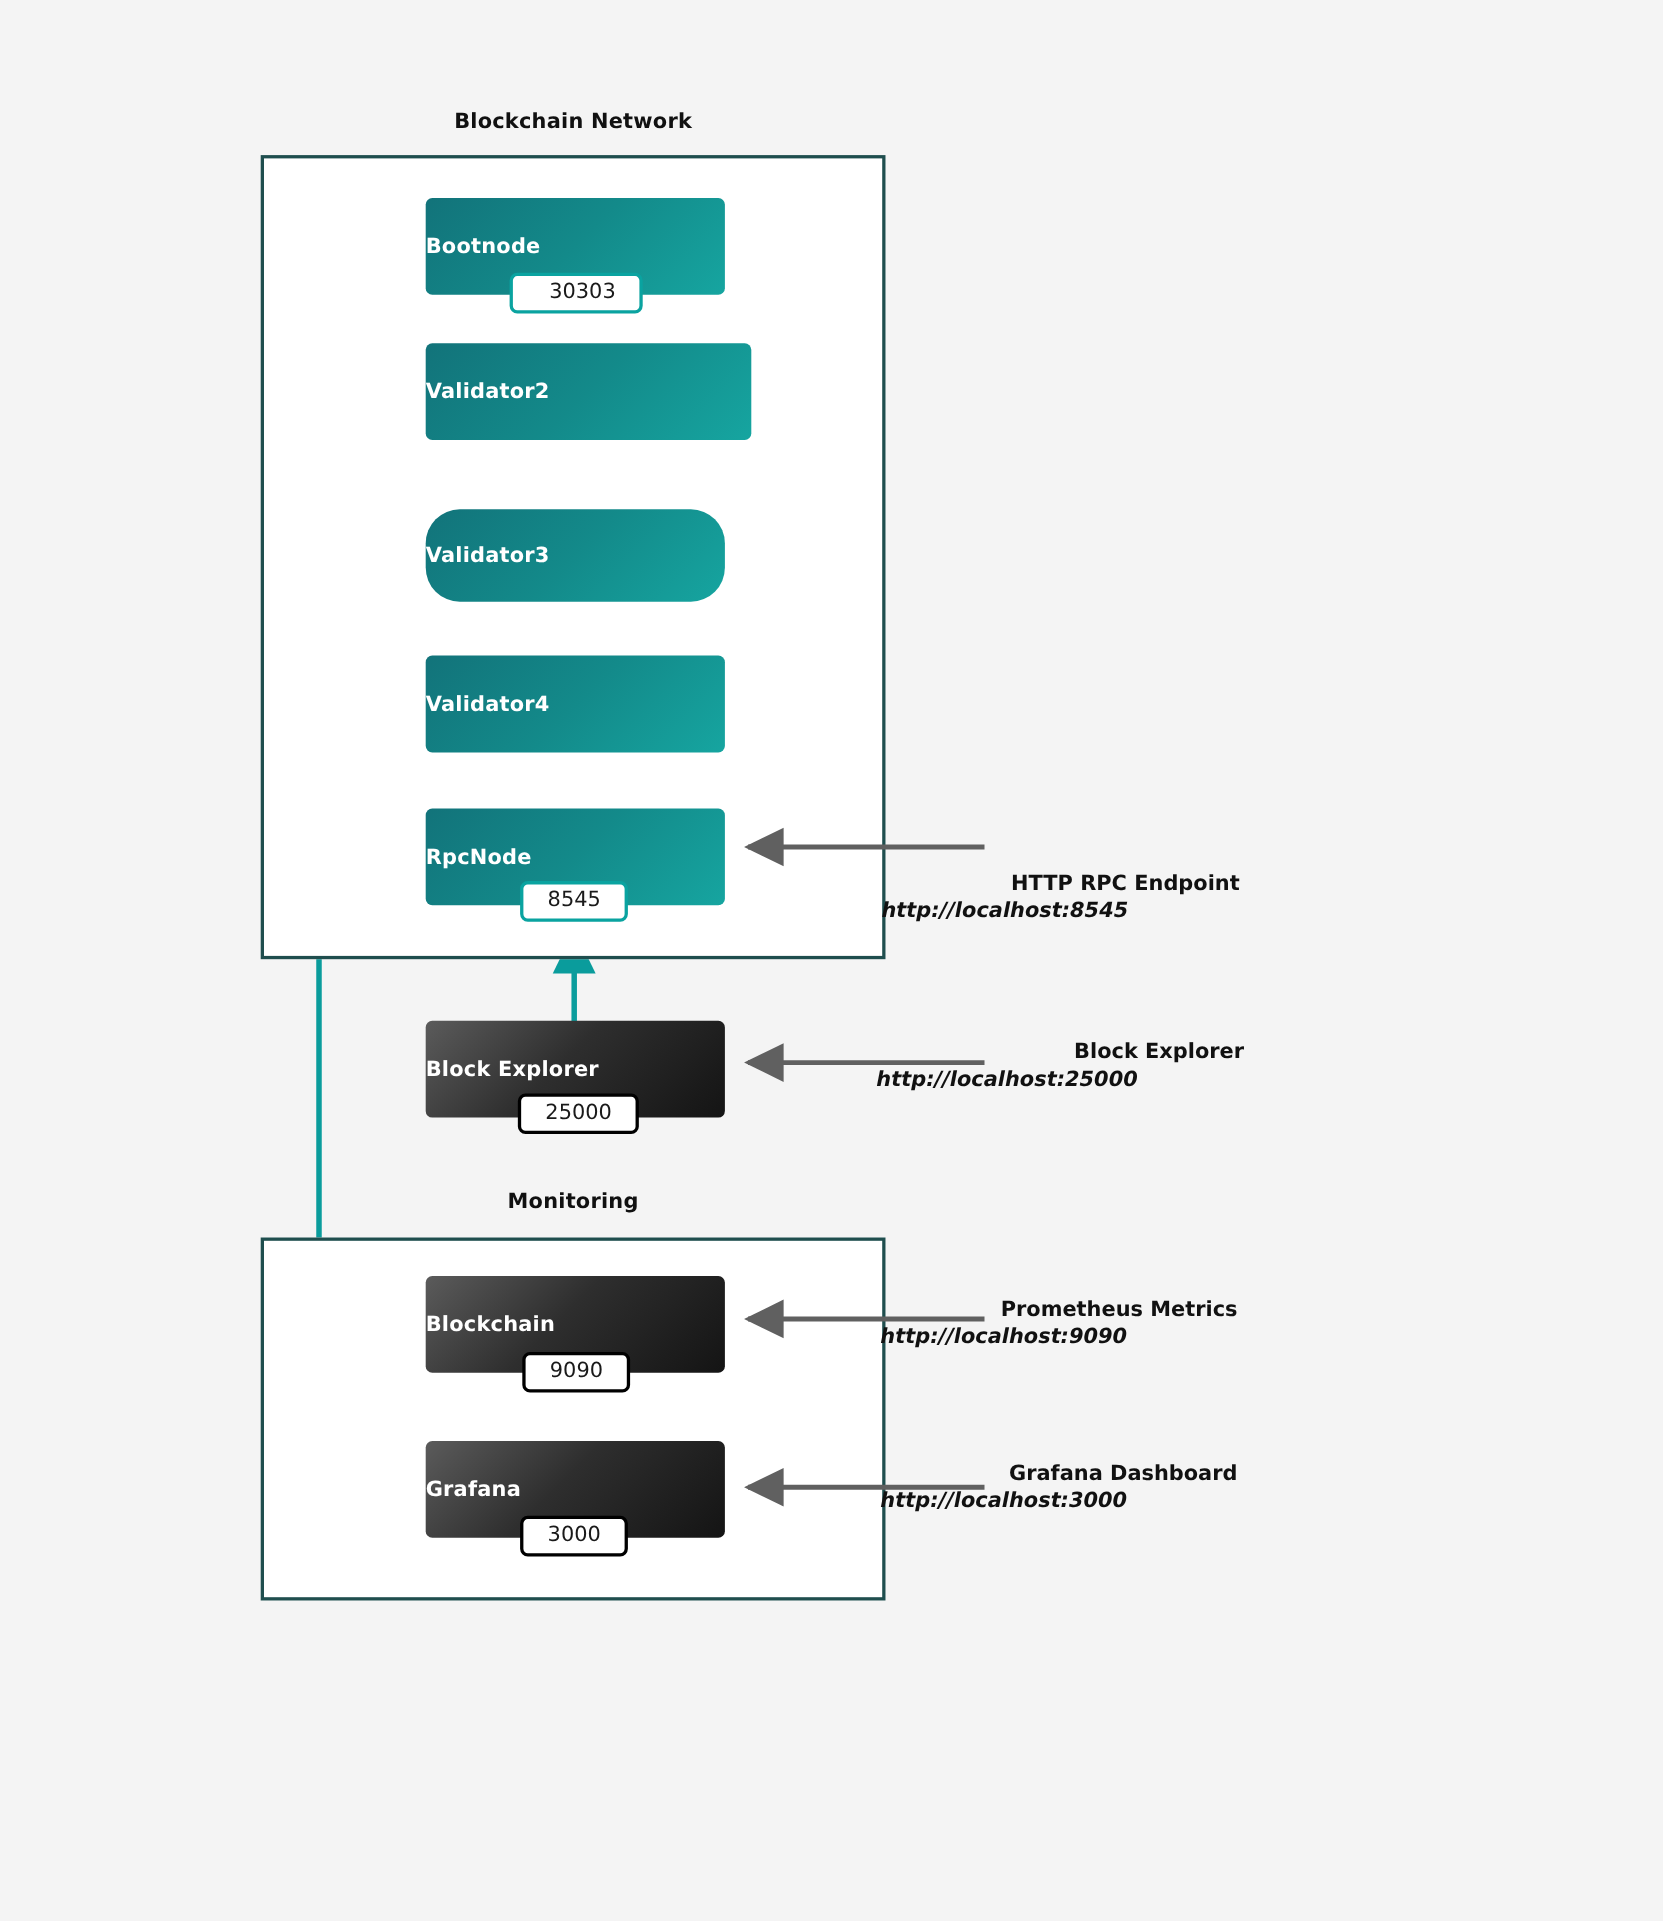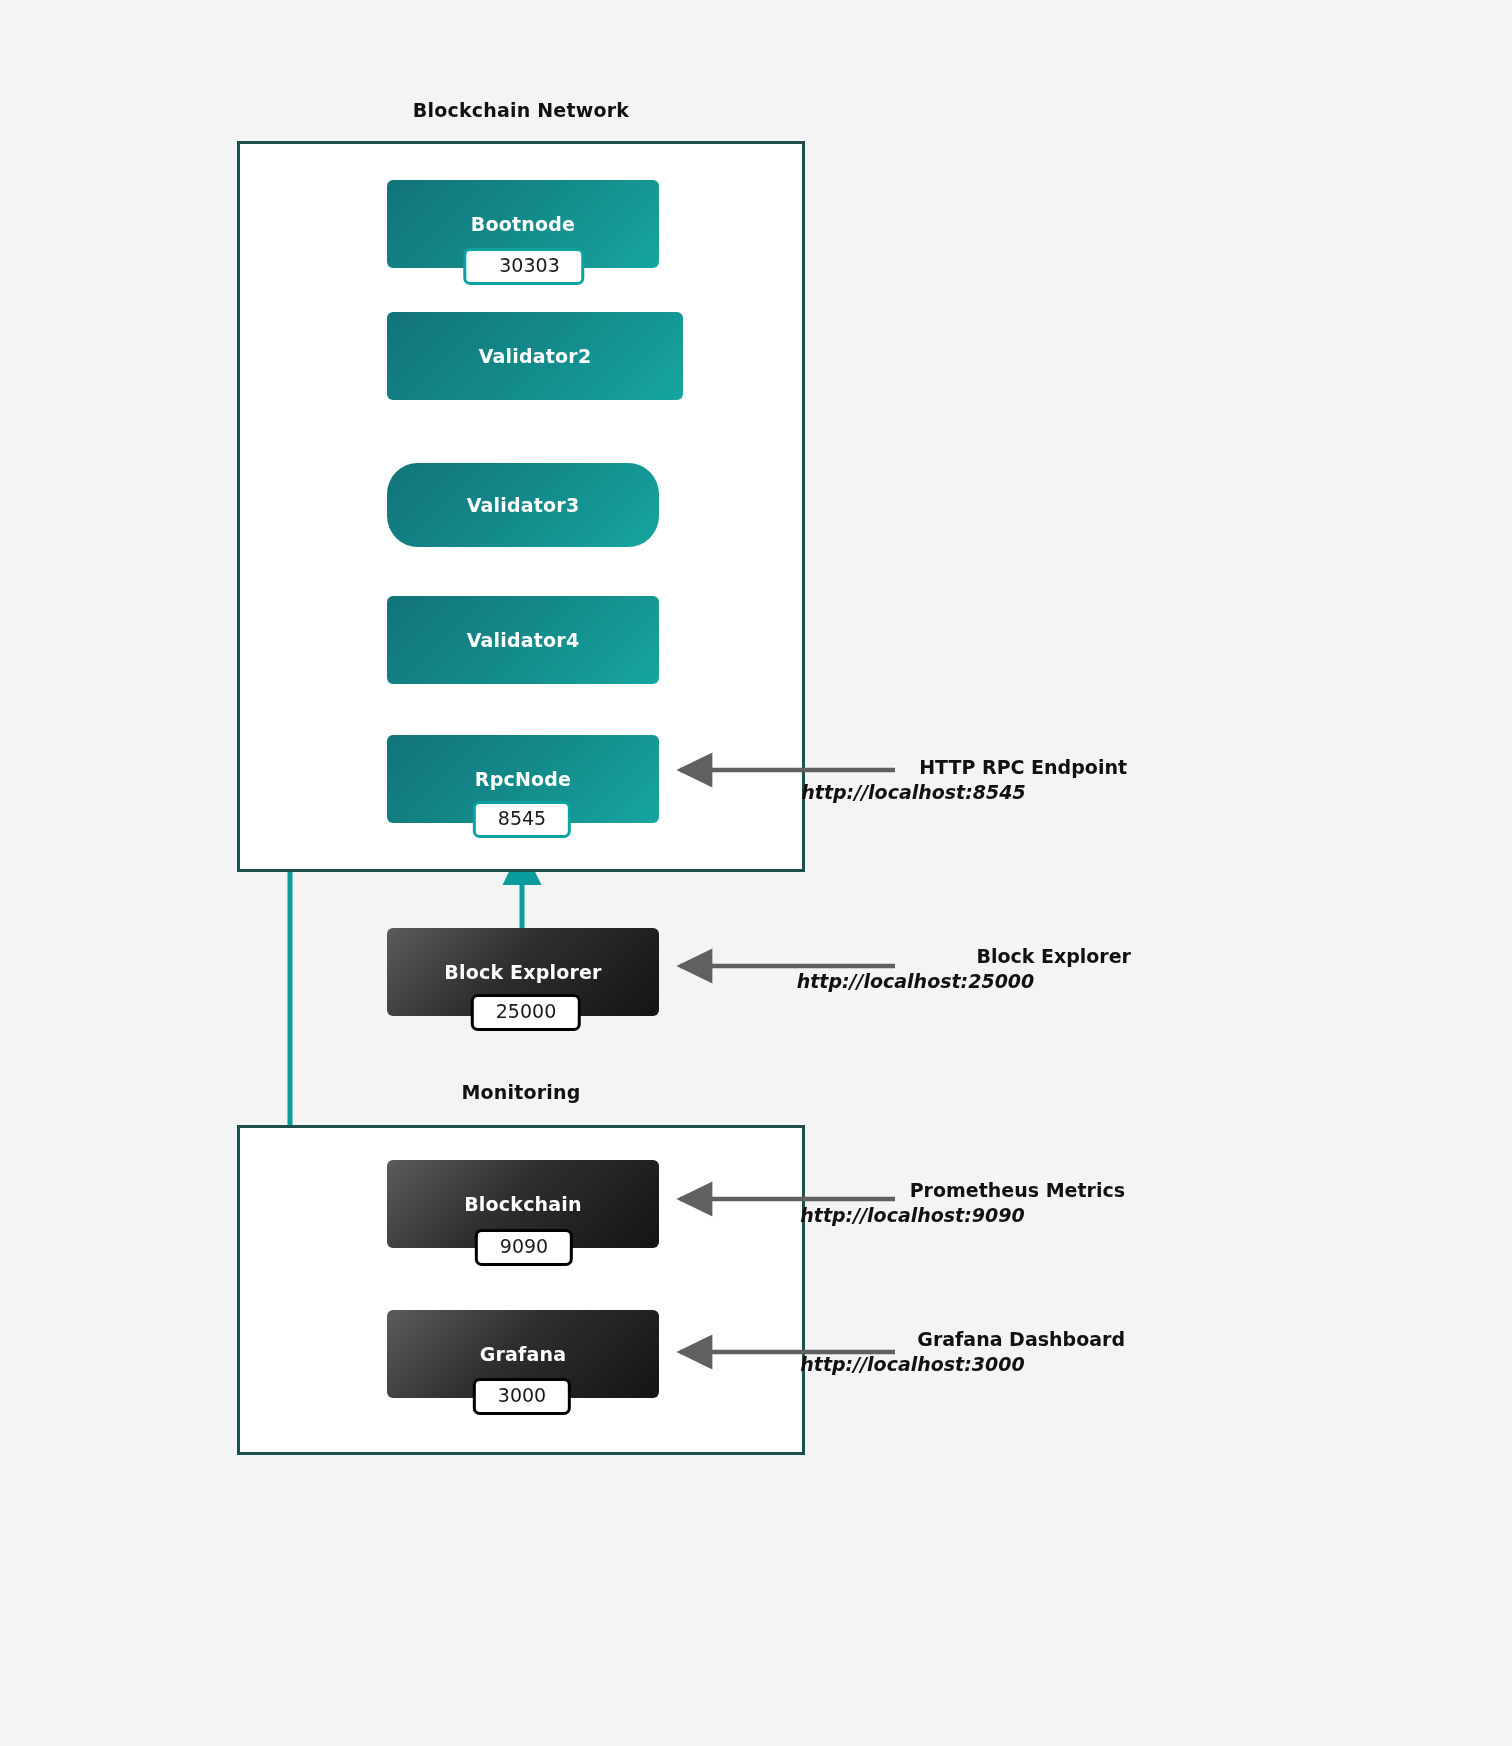--- a/index.html
+++ b/index.html
@@ -48,7 +48,7 @@
     left:0;right:0;
     top:50%;
     transform:translateY(-50%);
-    text-align:center;
+    text-align:left;
     color:#ffffff;
     font-size:19px;
     font-weight:bold;

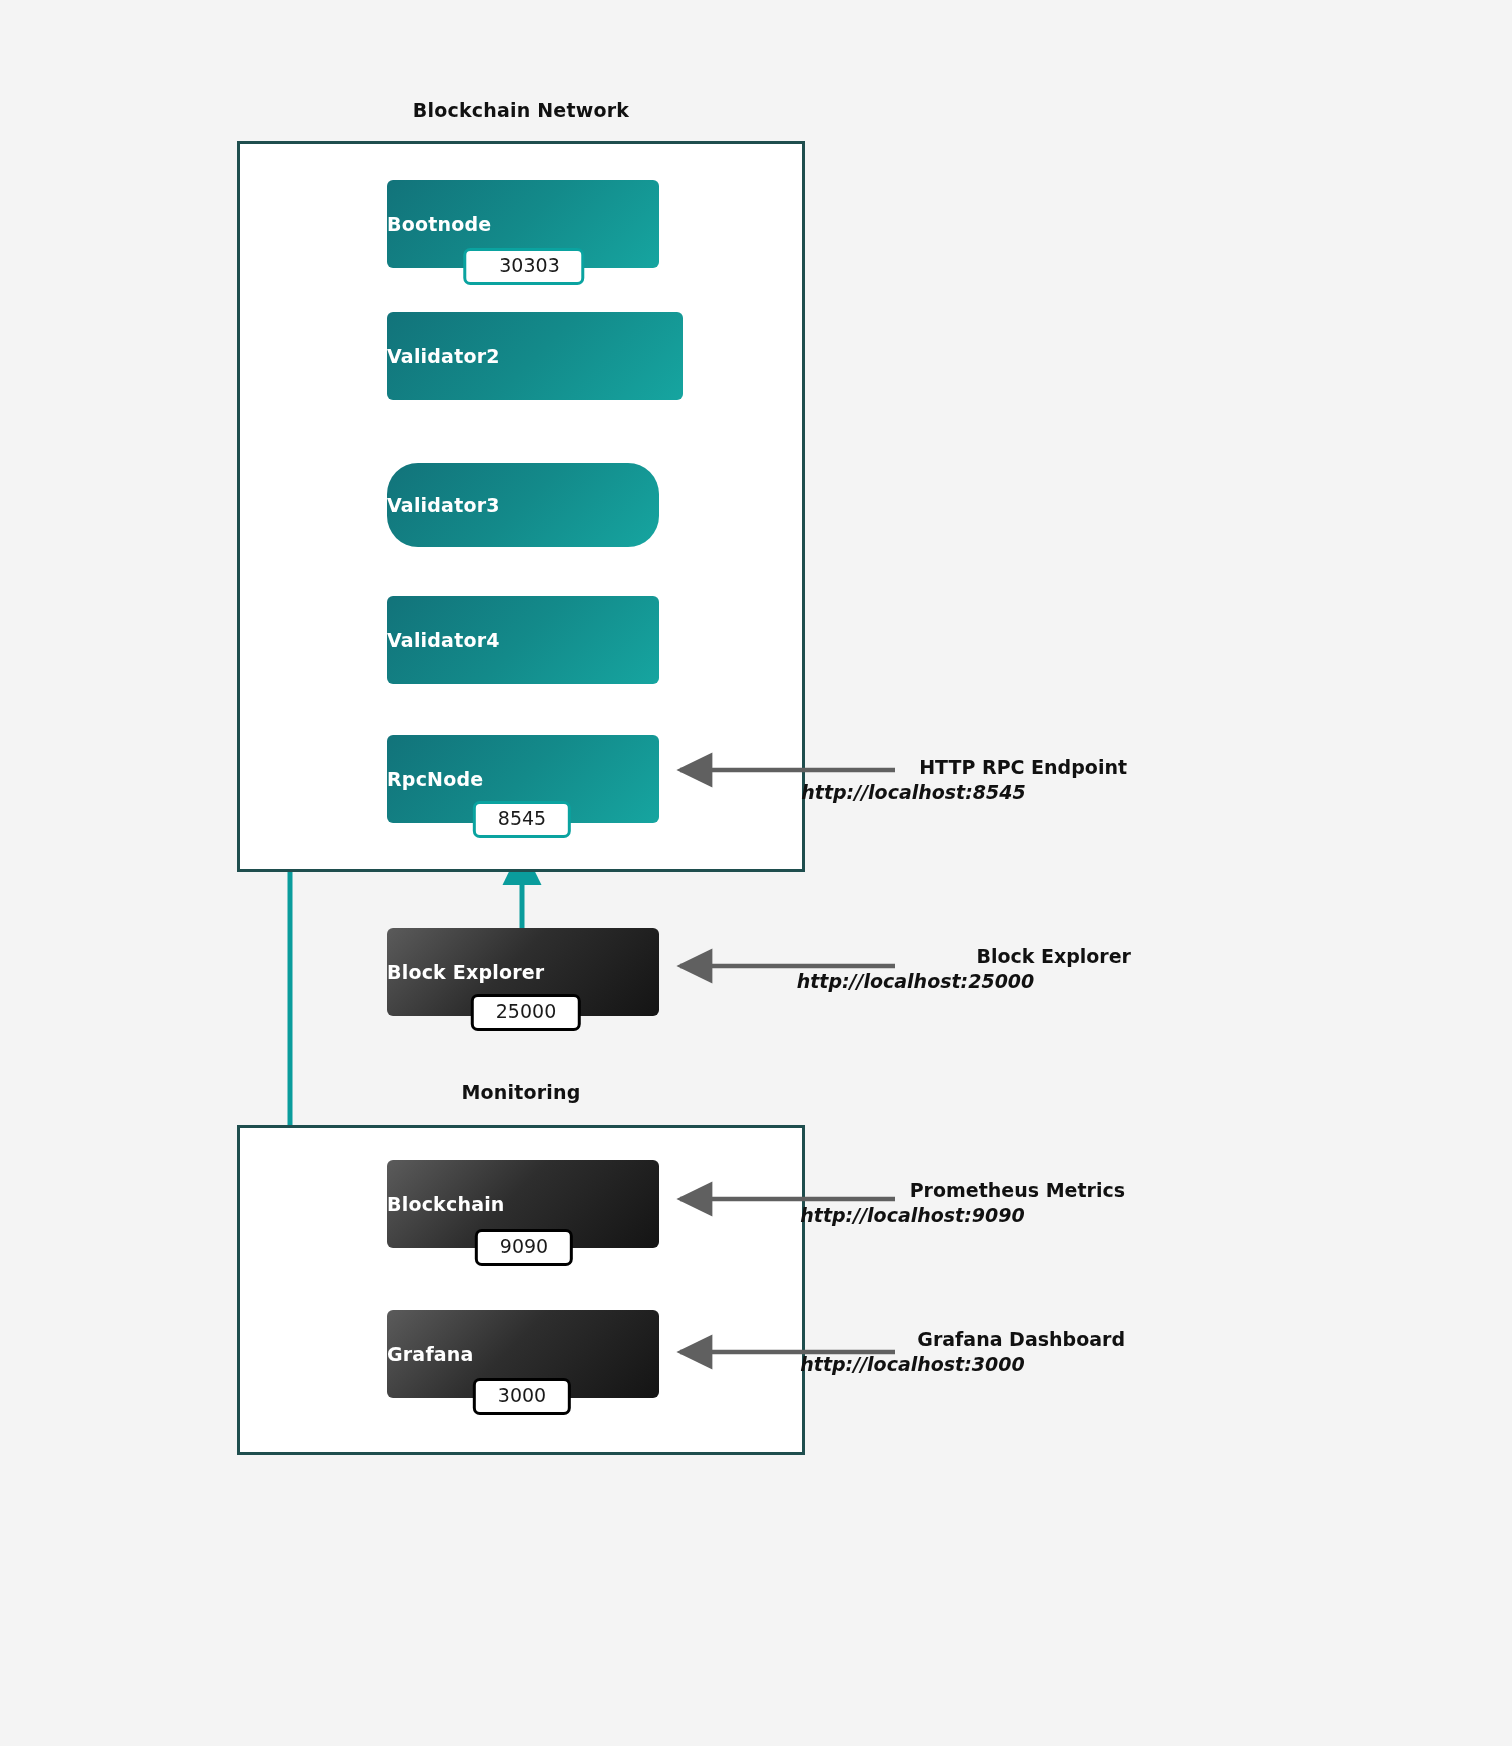--- a/index.html
+++ b/index.html
@@ -205,7 +205,7 @@
     </g>
   </svg>
 
-  <div class="anno" style="left:700px;top:756px;width:427px;">
+  <div class="anno" style="left:700px;top:792px;width:427px;">
     <span class="anno-title">HTTP RPC Endpoint</span>
     <span class="anno-url">http://localhost:8545</span>
   </div>

